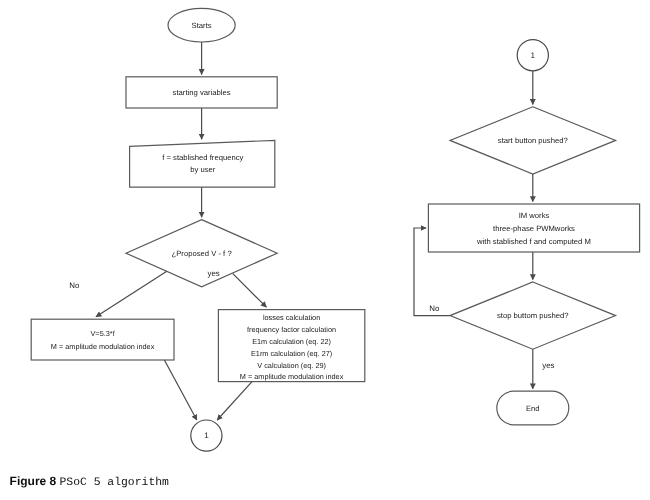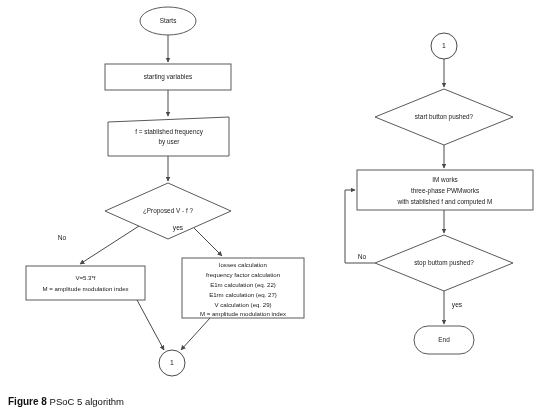--- a/index.html
+++ b/index.html
@@ -84,6 +84,7 @@
   }
   .caption .caption-title {
     font-weight: normal;
+    font-family: Liberation Mono, monospace;
   }
 </style>
 </head>

